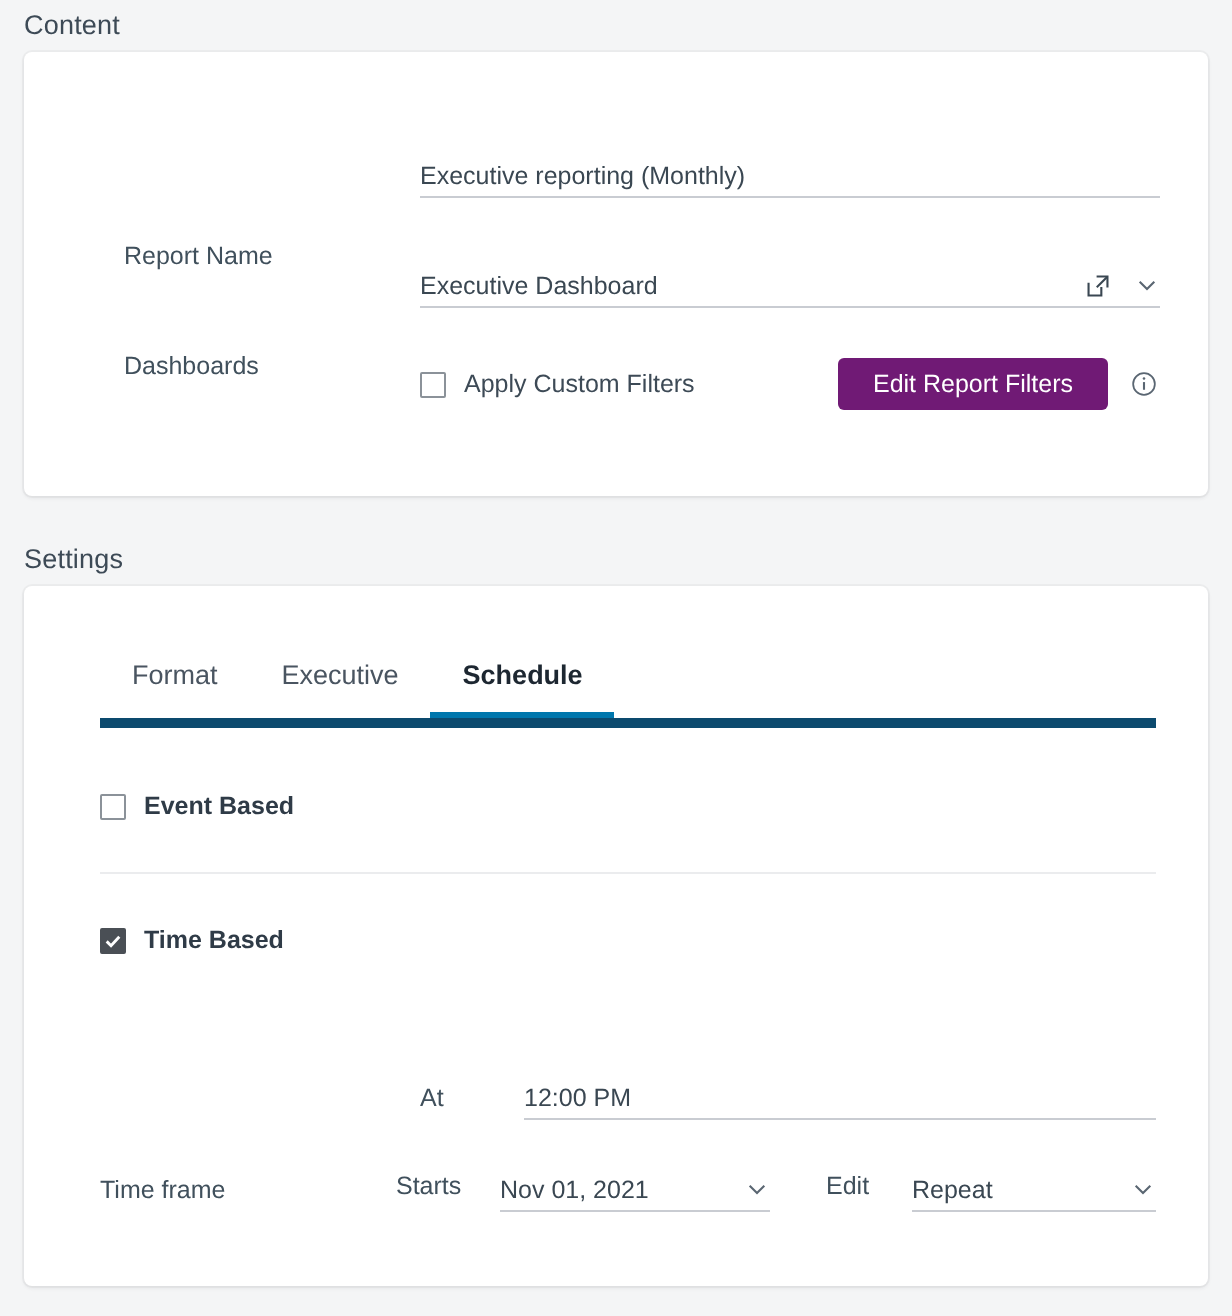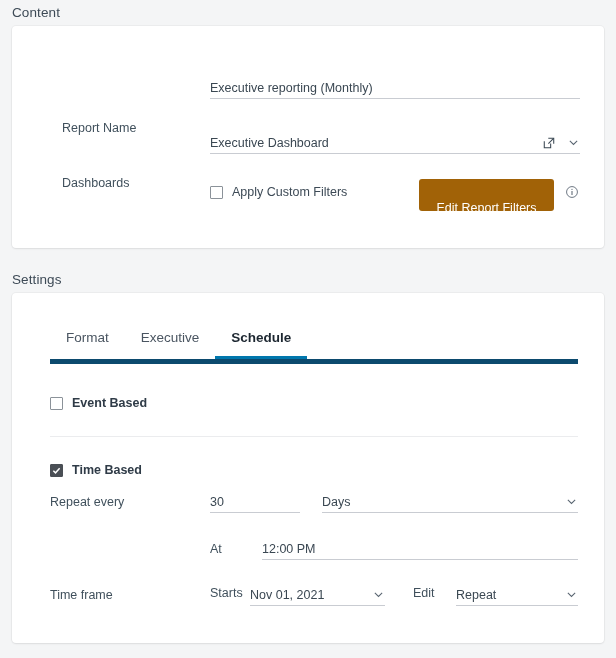--- a/index.html
+++ b/index.html
@@ -145,13 +145,13 @@
     height: 26px;
     border: none;
     border-radius: 3px;
-    background: #a16207;
+    background: #701a75;
     color: #ffffff;
     font-family: "Liberation Sans", sans-serif;
     font-size: 12.5px;
     line-height: 26px;
     text-align: center;
-    padding: 16px;
+    padding: 0;
     cursor: default;
   }
   #info-icon {

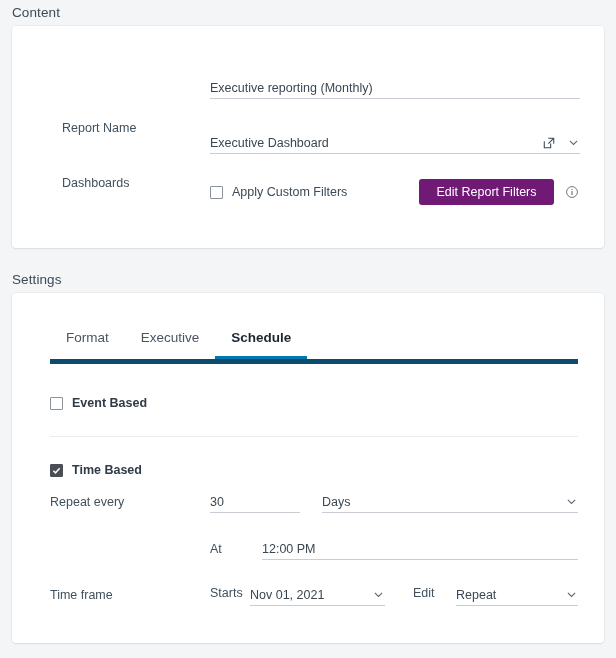--- a/index.html
+++ b/index.html
@@ -352,22 +352,6 @@
       <span class="cb-label bold">Time Based</span>
     </div>
 
-    <div id="row-repeat">
-      <div class="field-label">Repeat every</div>
-
-      <div id="repeat-count" class="underline-field">
-        <span class="value">30</span>
-      </div>
-
-      <div id="repeat-unit" class="underline-field">
-        <span class="value">Days</span>
-        <span class="icon chev">
-          <svg width="13" height="13" viewBox="0 0 16 16" fill="none" stroke="#5a6672" stroke-width="1.3">
-            <path d="M3.5 6 L8 10.4 L12.5 6"></path>
-          </svg>
-        </span>
-      </div>
-    </div>
 
     <div id="row-at">
       <div class="field-label">At</div>

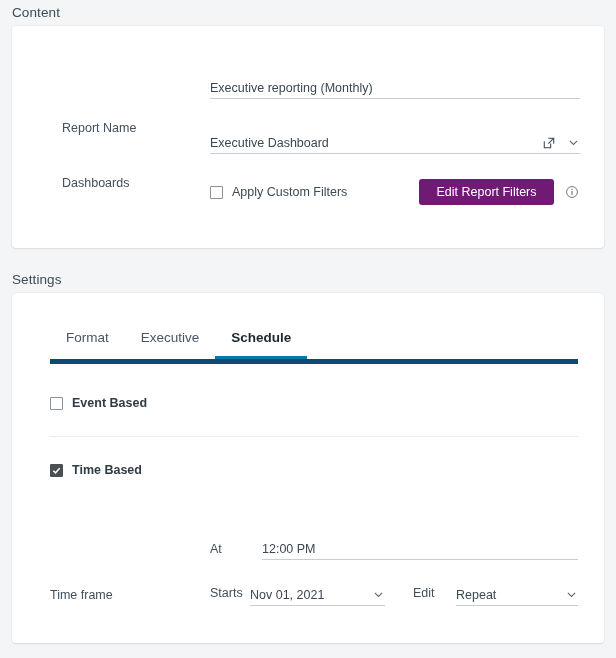--- a/index.html
+++ b/index.html
@@ -262,7 +262,7 @@
     height: 24px;
   }
   #row-timeframe .field-label.tf { position:absolute; left:0; top:2px; }
-  #starts-label { position:absolute; left:160px; top:2px; font-size:12.5px; color:#40505c; }
+  #starts-label { position:absolute; left:148px; top:2px; font-size:12.5px; color:#40505c; }
   #starts-field { position:absolute; left:200px; width:135px; }
   #ends-label   { position:absolute; left:363px; top:2px; font-size:12.5px; color:#40505c; }
   #ends-field   { position:absolute; left:406px; right:0; }

